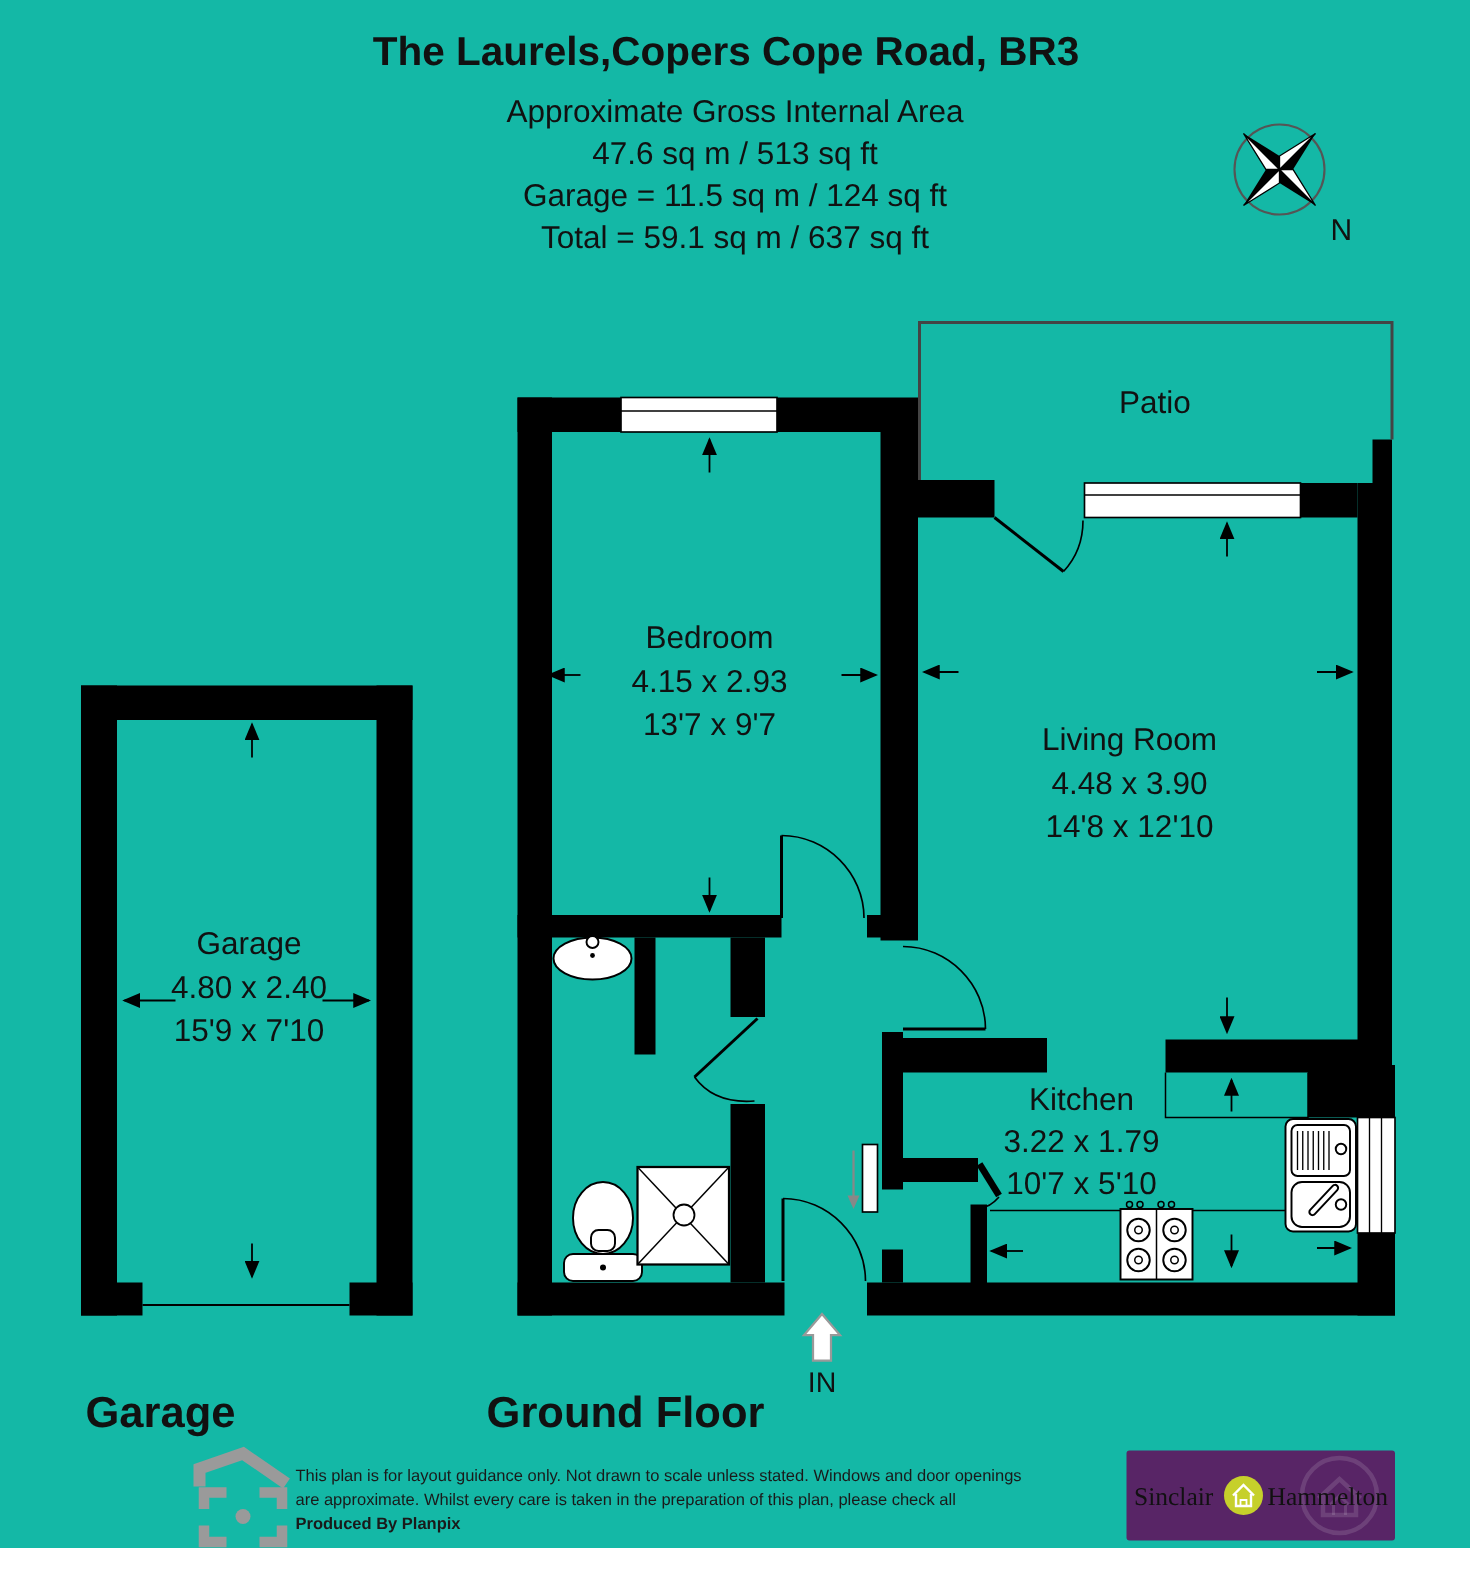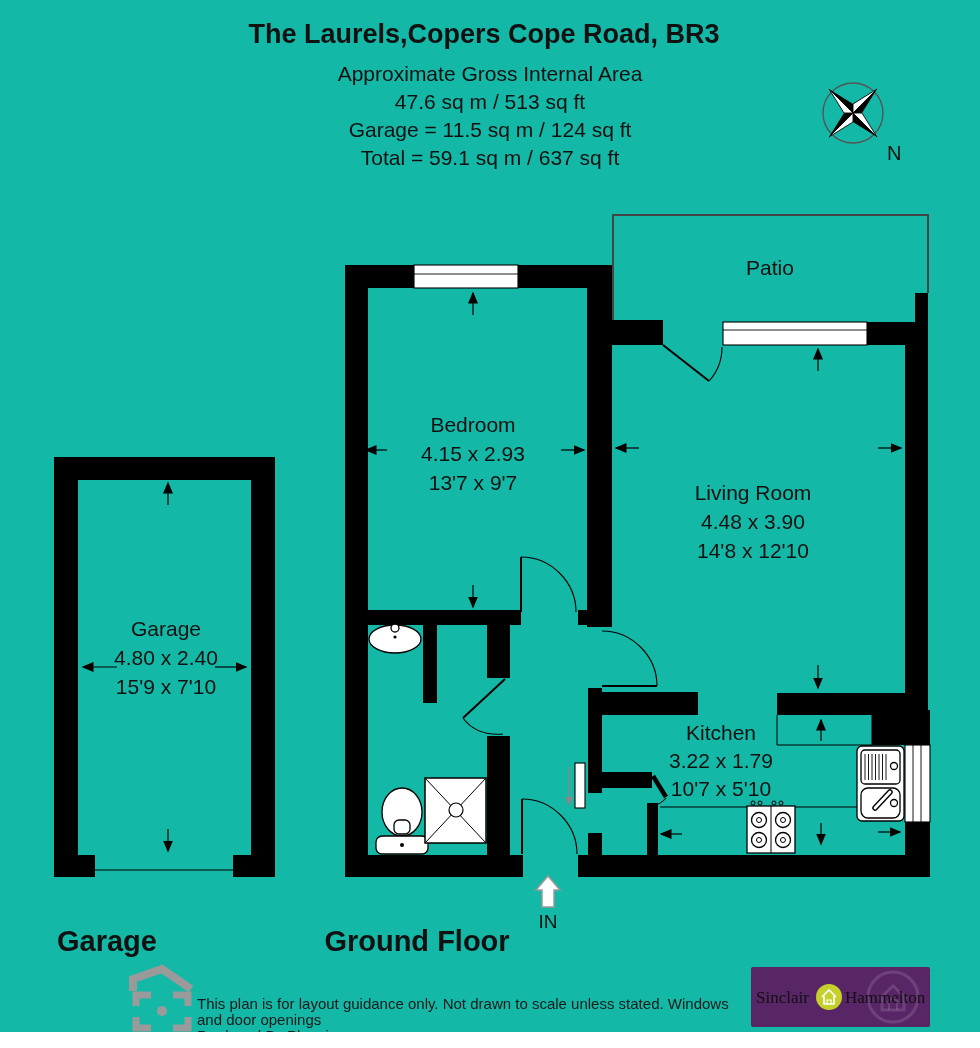--- a/index.html
+++ b/index.html
@@ -20,7 +20,7 @@
   .dim{stroke:#000;stroke-width:1.2;}
   .doorleaf{stroke:#000;stroke-width:2;}
   .doorarc{stroke:#000;stroke-width:1.1;fill:none;}
-  .footer-text{position:absolute;left:197px;top:996px;width:560px;font-size:15px;
+  .footer-text{position:absolute;left:197px;top:976px;width:560px;font-size:11px;
                line-height:16px;color:#1a1a1a;}
   .footer-text .bold{font-weight:normal;}
   .logo-serif{font-family:"Liberation Serif",serif;}

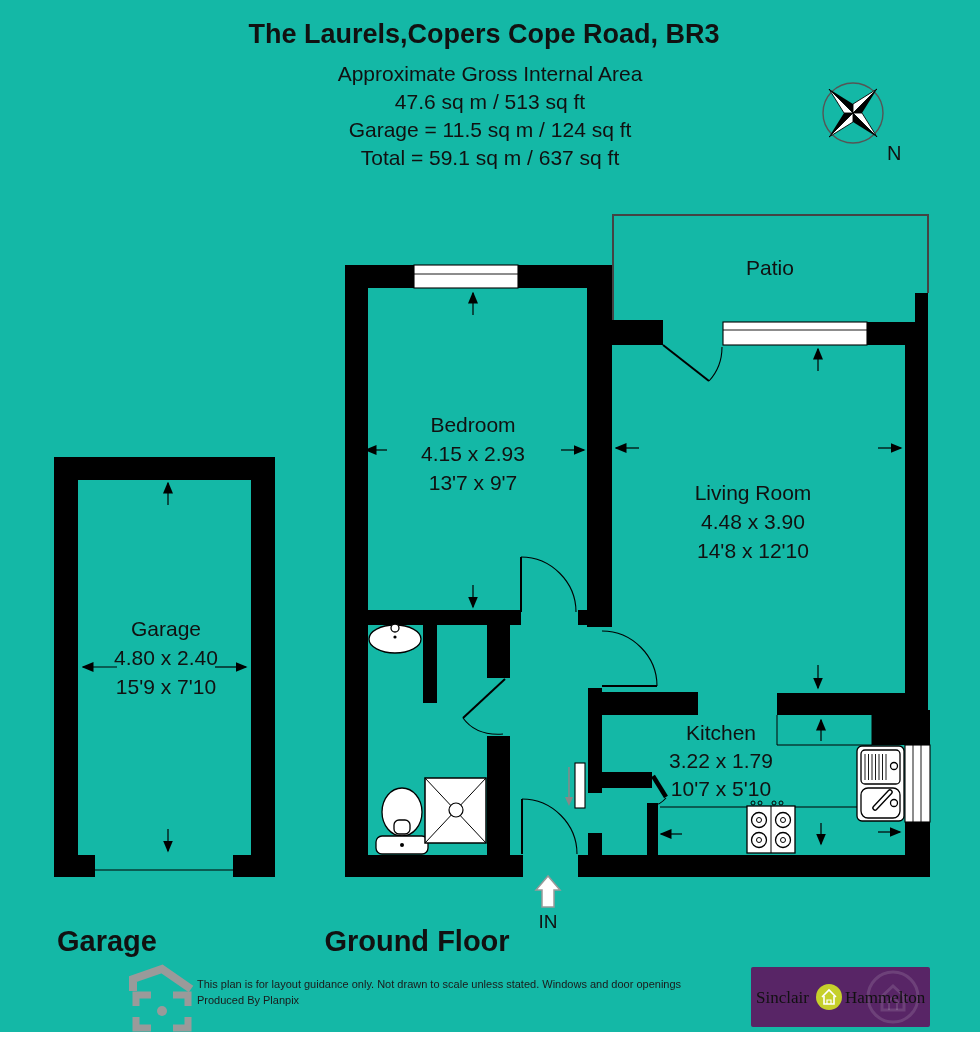--- a/index.html
+++ b/index.html
@@ -288,6 +288,7 @@
 
 <div class="footer-text">
   <div>This plan is for layout guidance only. Not drawn to scale unless stated. Windows and door openings</div>
+  <div>are approximate. Whilst every care is taken in the preparation of this plan, please check all</div>
   <div class="bold">Produced By Planpix</div>
 </div>
 </div>

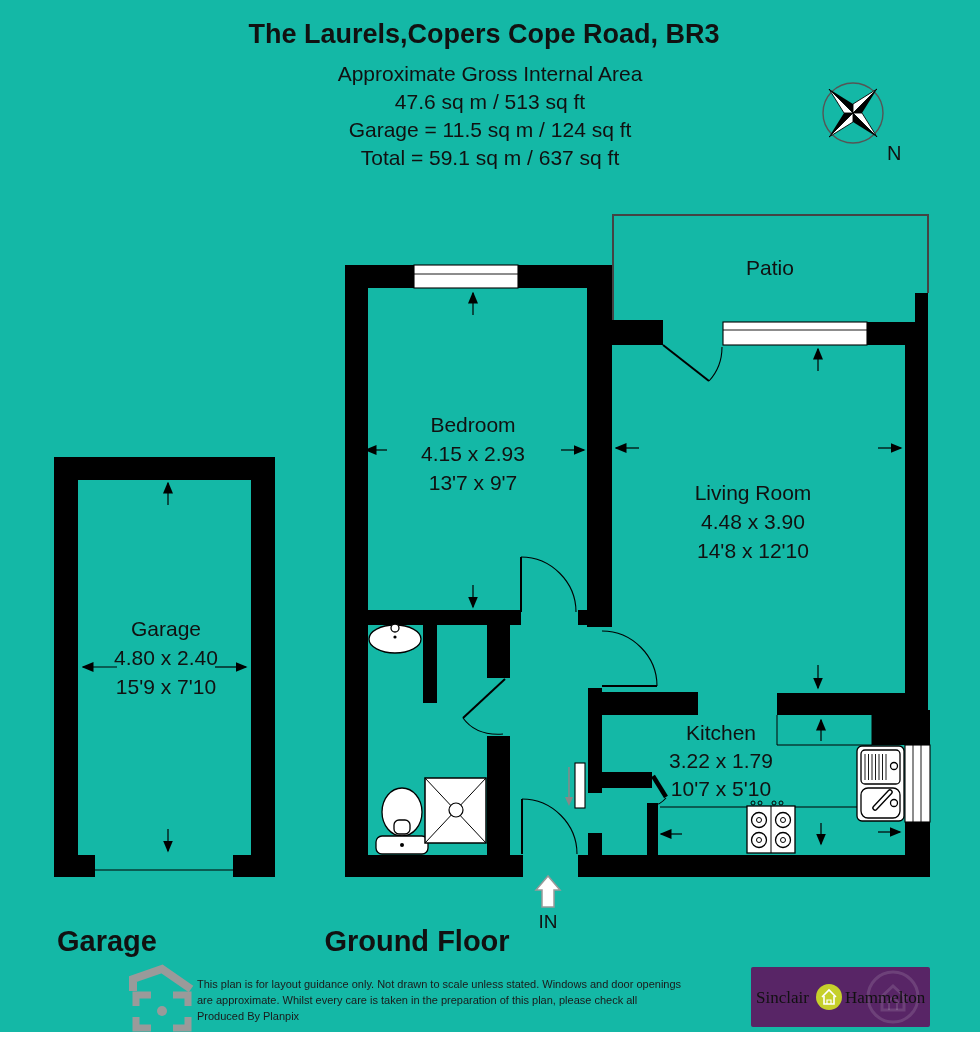--- a/index.html
+++ b/index.html
@@ -22,7 +22,7 @@
   .doorarc{stroke:#000;stroke-width:1.1;fill:none;}
   .footer-text{position:absolute;left:197px;top:976px;width:560px;font-size:11px;
                line-height:16px;color:#1a1a1a;}
-  .footer-text .bold{font-weight:normal;}
+  .footer-text .bold{font-weight:bold;}
   .logo-serif{font-family:"Liberation Serif",serif;}
 </style>
 </head>

